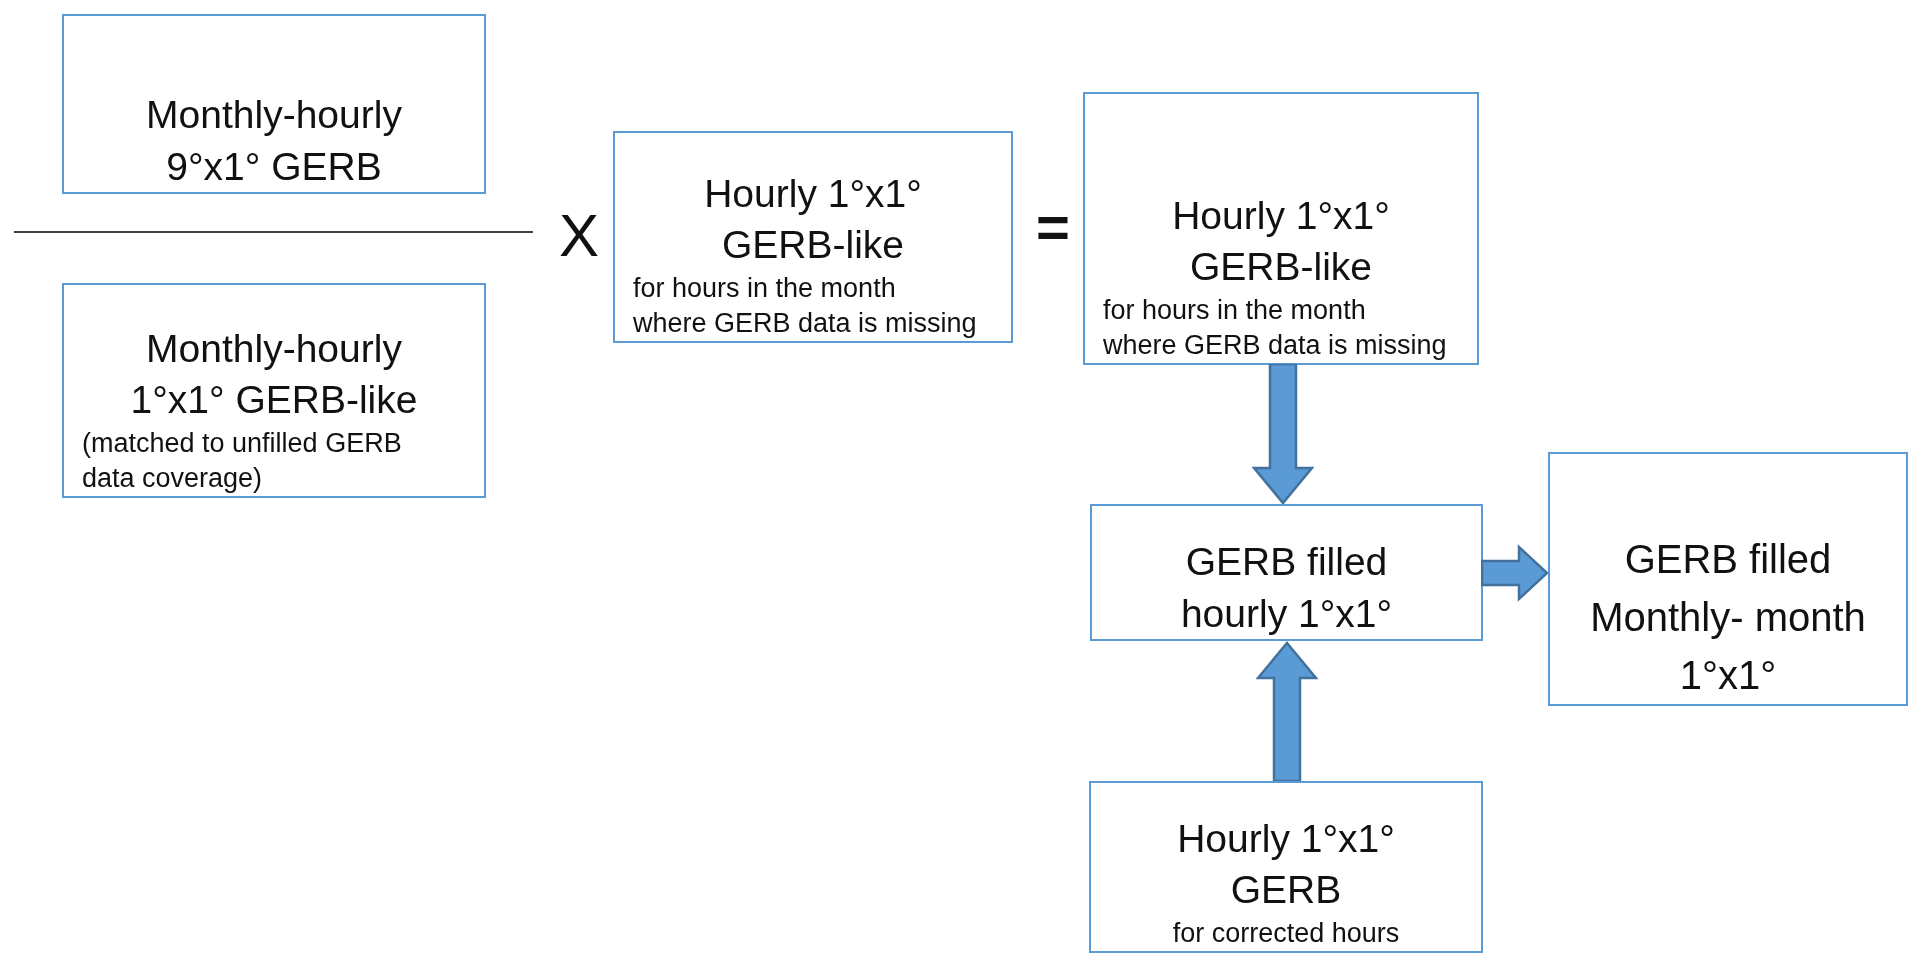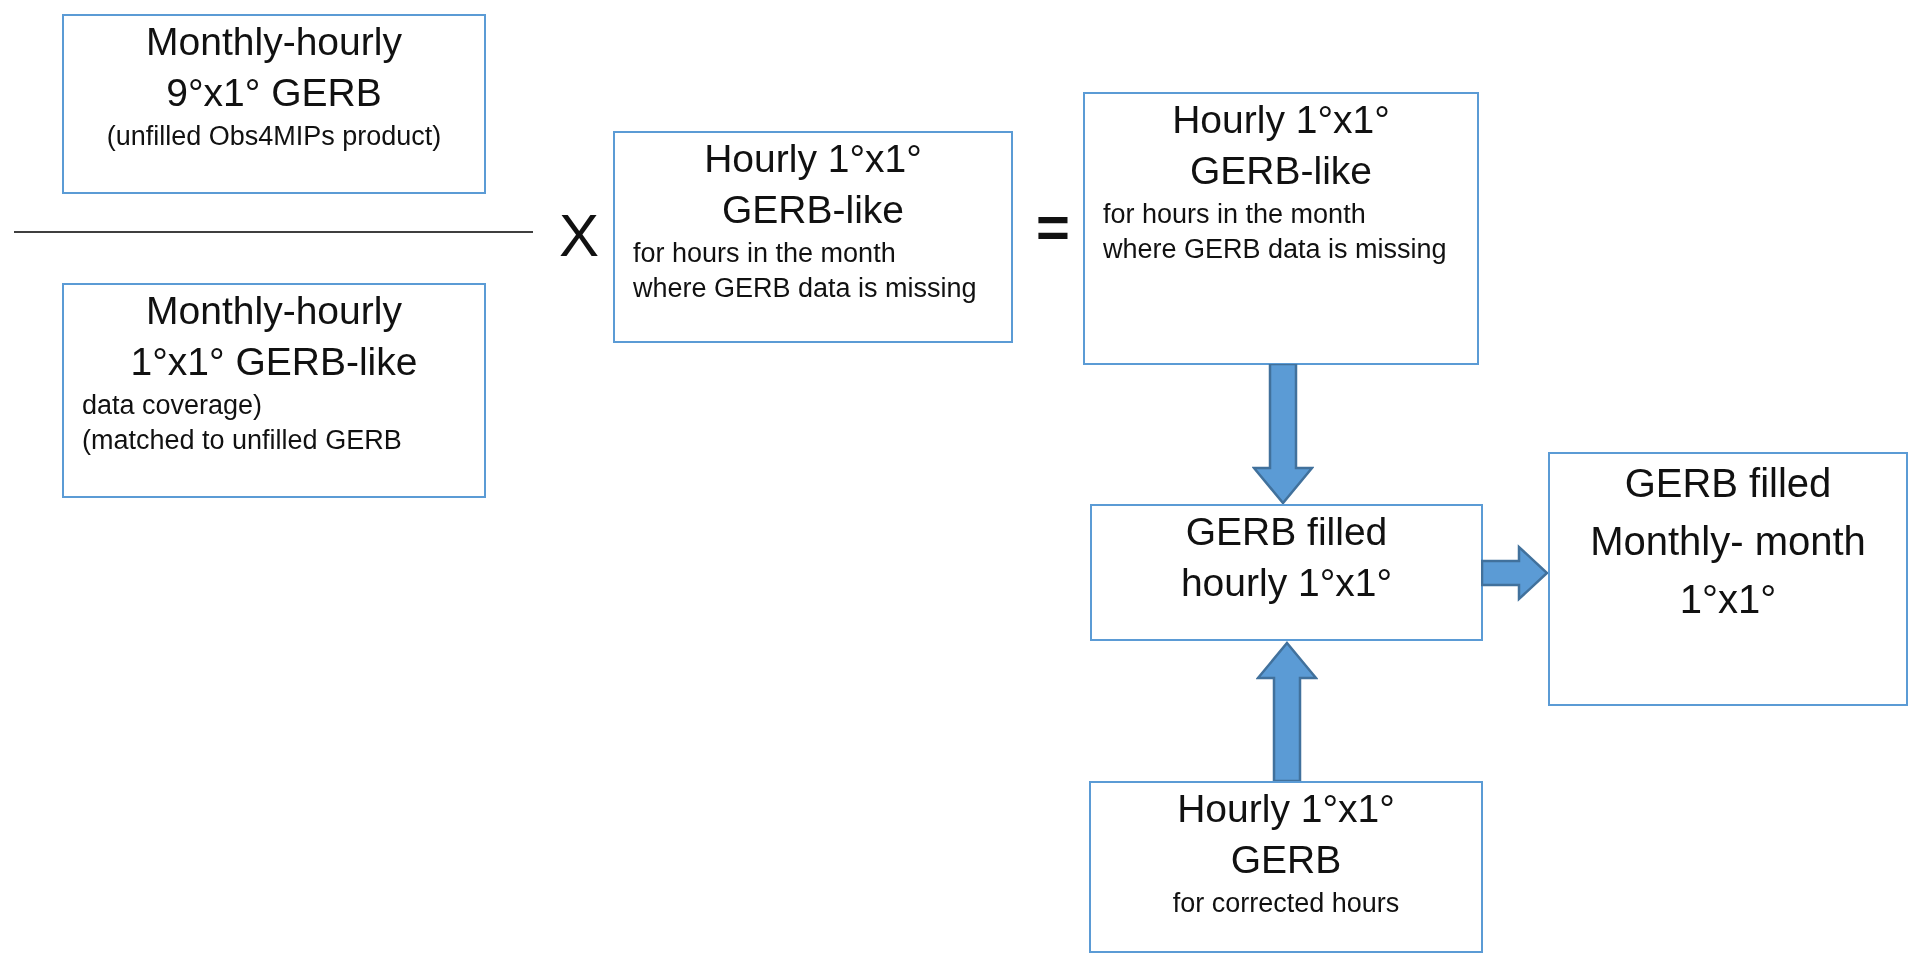--- a/index.html
+++ b/index.html
@@ -23,7 +23,7 @@
     background: #ffffff;
     display: flex;
     flex-direction: column;
-    justify-content: flex-start;
+    justify-content: flex-end;
     align-items: center;
     text-align: center;
   }

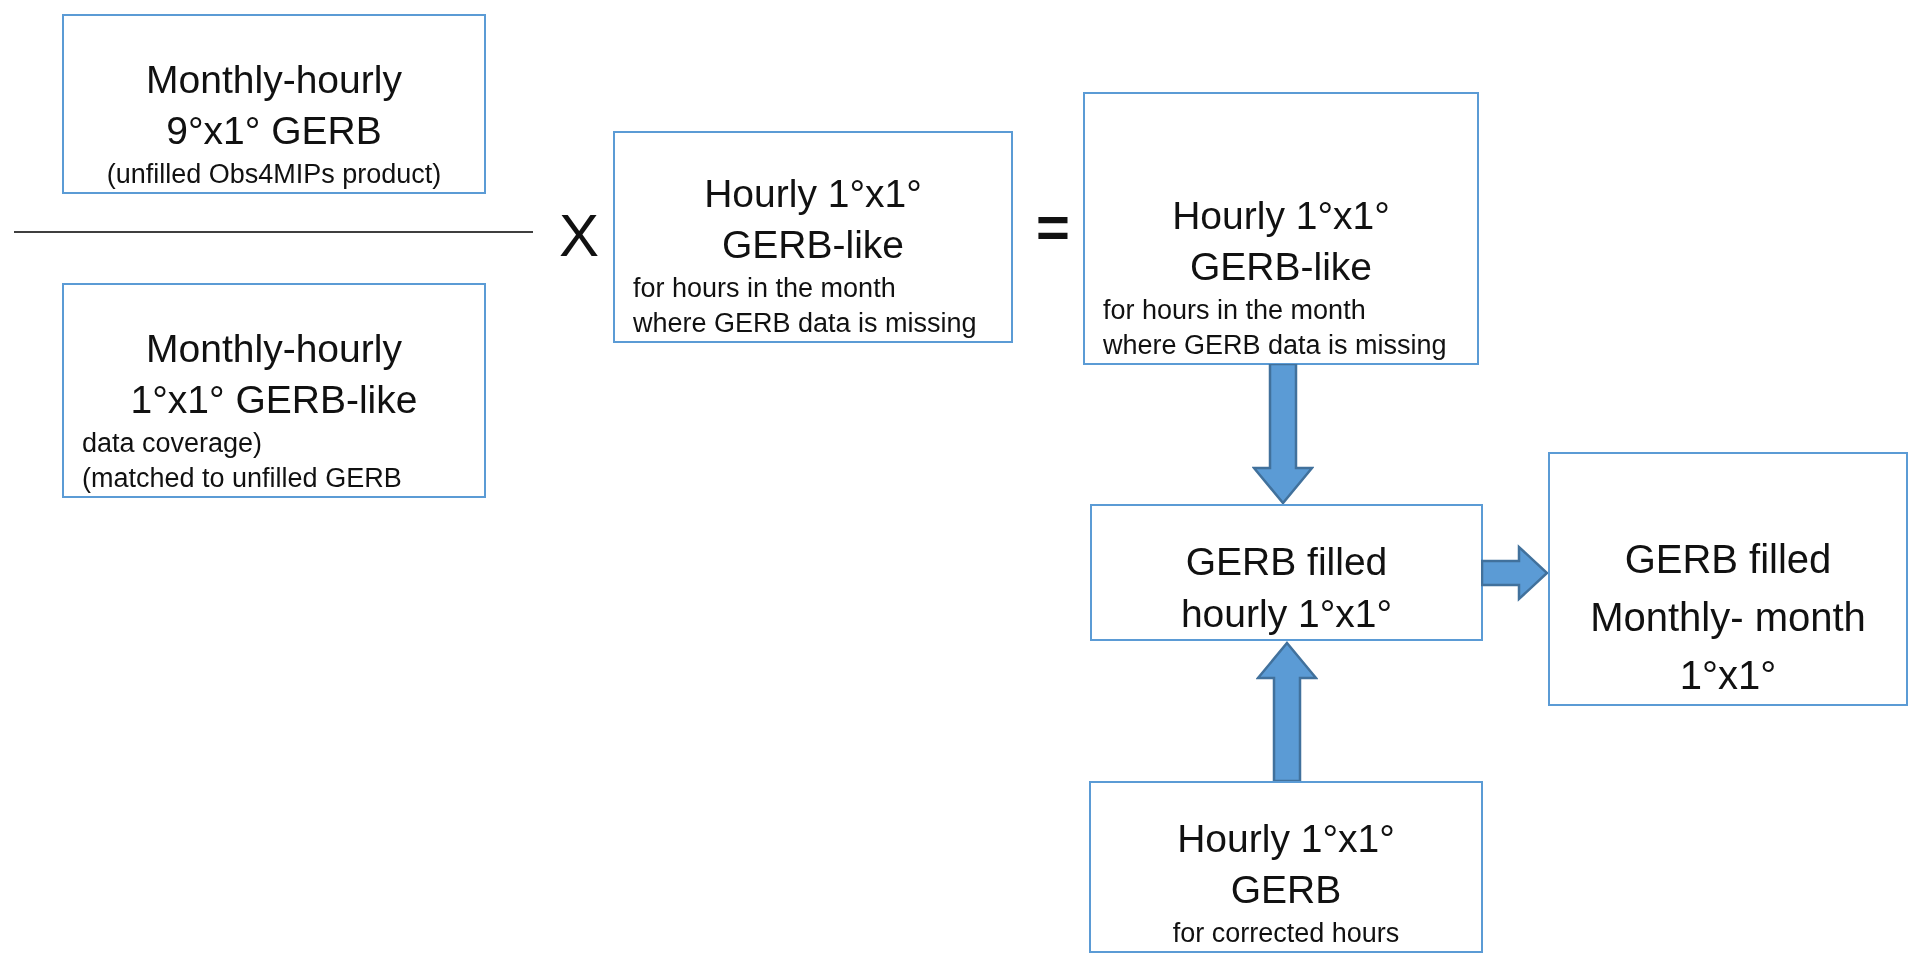--- a/index.html
+++ b/index.html
@@ -98,7 +98,6 @@
   <div class="box box-numerator">
     <div class="title-line">Monthly-hourly</div>
     <div class="title-line">9°x1° GERB</div>
-    <div class="note-line">(unfilled Obs4MIPs product)</div>
   </div>
 
   <div class="fraction-bar"></div>

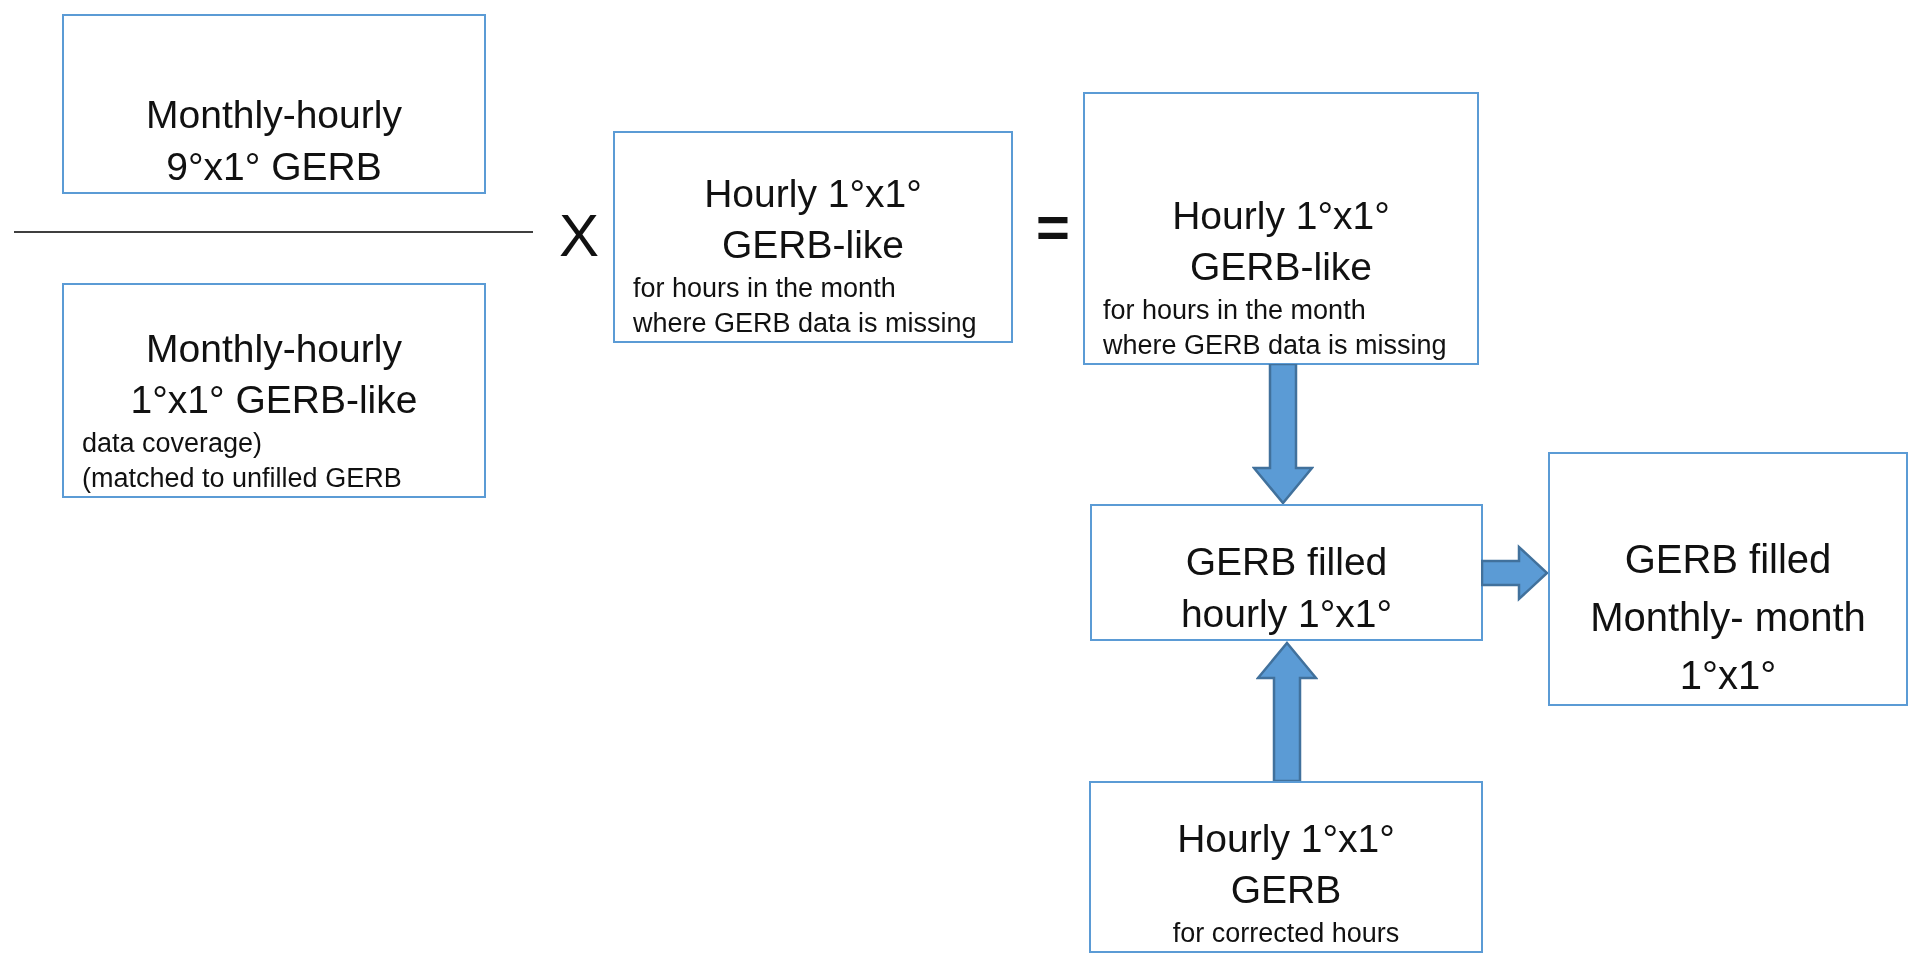--- a/index.html
+++ b/index.html
@@ -106,8 +106,8 @@
     <div class="title-line">Monthly-hourly</div>
     <div class="title-line">1°x1° GERB-like</div>
     <div class="notes-left">
+      <div class="note-line">(matched to unfilled GERB</div>
       <div class="note-line">data coverage)</div>
-      <div class="note-line">(matched to unfilled GERB</div>
     </div>
   </div>
 

